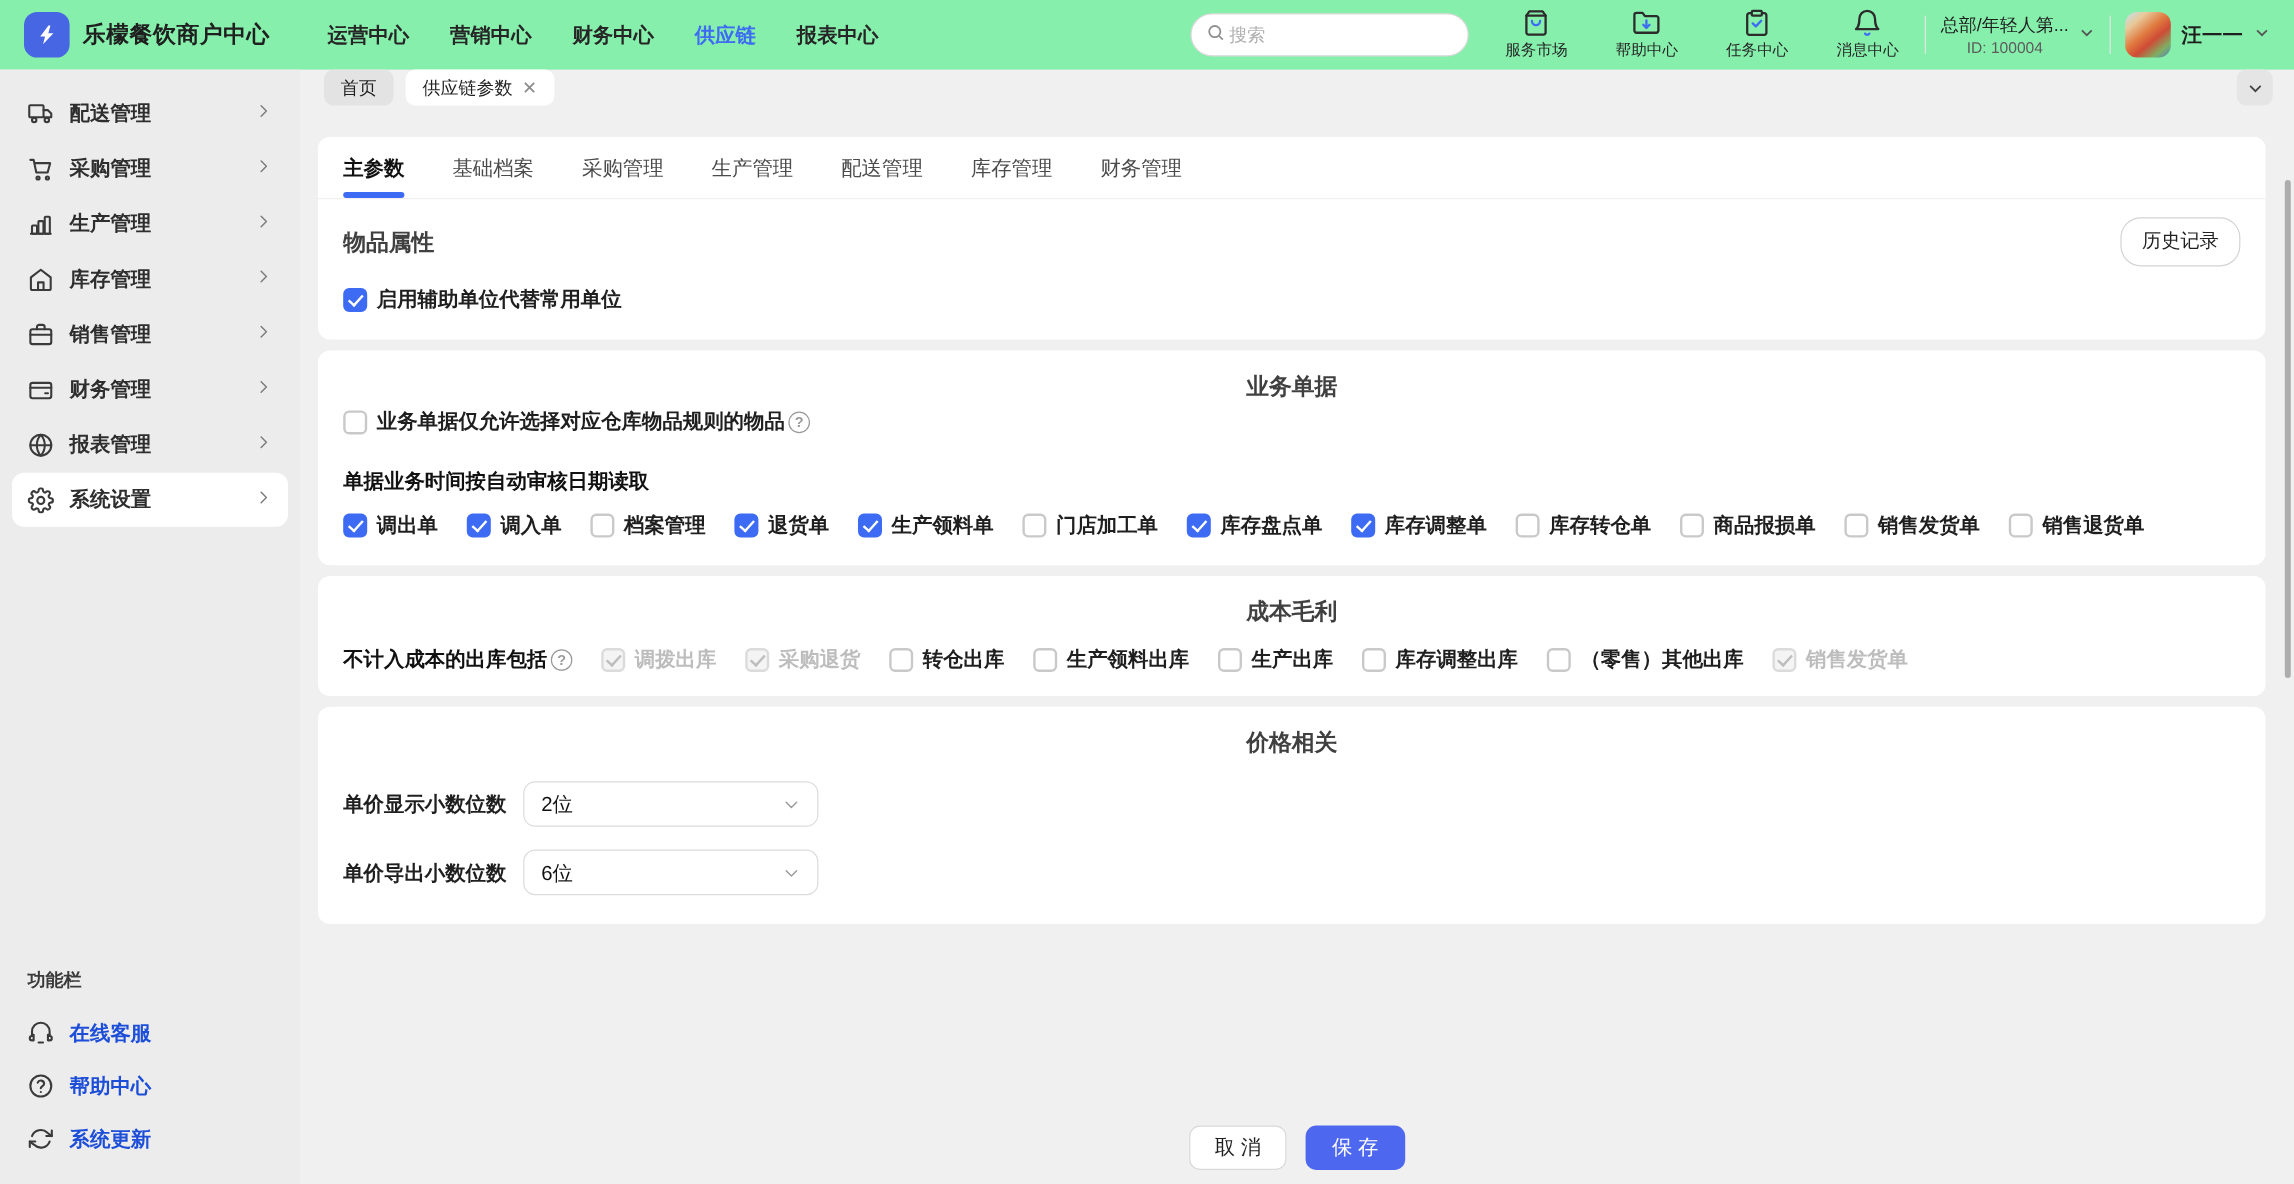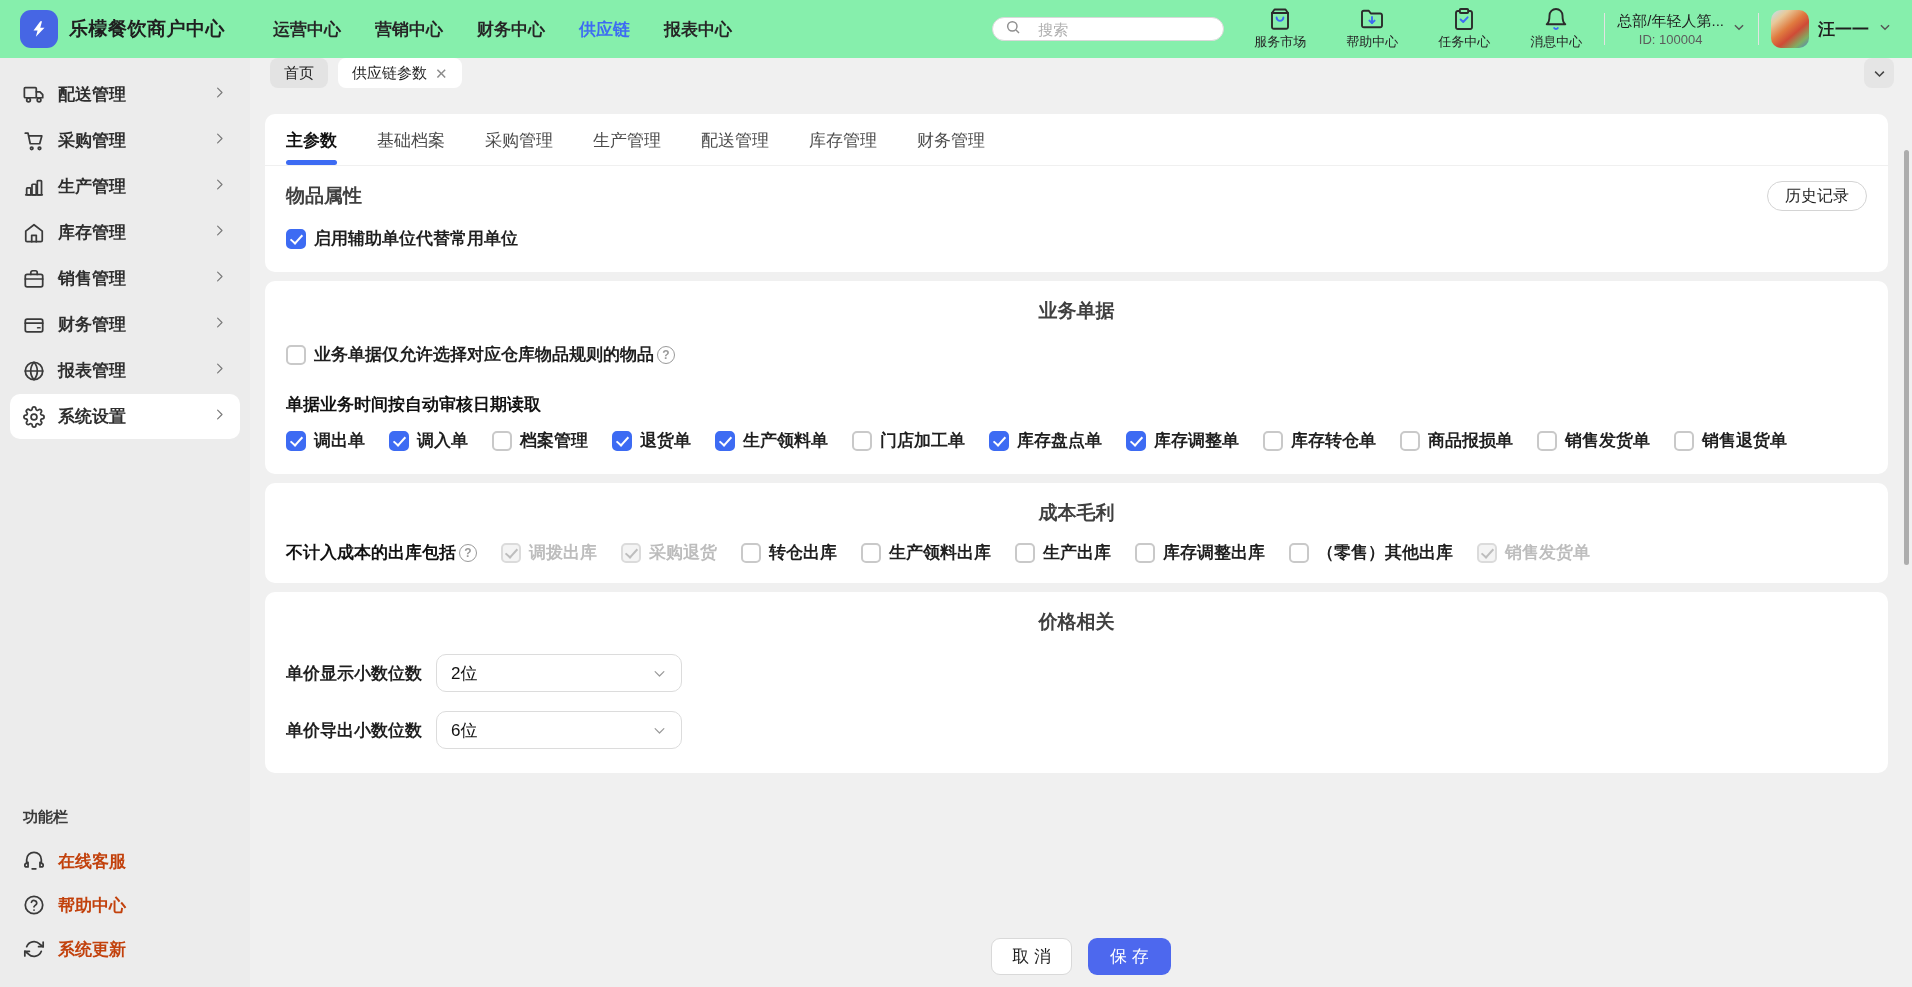--- a/index.html
+++ b/index.html
@@ -14,7 +14,7 @@
   .topnav { display:flex; gap:34px; margin-left:48px; }
   .topnav .nav-item { font-size:17px; font-weight:600; color:#262626; cursor:pointer; white-space:nowrap; }
   .topnav .nav-item.active { color:#3D6BF3; }
-  .searchbox { margin-left:auto; width:232px; height:24px; border:1px solid #D9D9D9; border-radius:18px; background:#fff; display:flex; align-items:center; padding:0 12px; gap:17px; }
+  .searchbox { margin-left:auto; width:232px; height:36px; border:1px solid #D9D9D9; border-radius:18px; background:#fff; display:flex; align-items:center; padding:0 12px; gap:3px; }
   .searchbox input { border:none; outline:none; font-size:15px; width:100%; background:transparent; color:#333; }
   .searchbox input::placeholder { color:#AFAFAF; }
   .quicklinks { display:flex; gap:20px; margin-left:20px; }

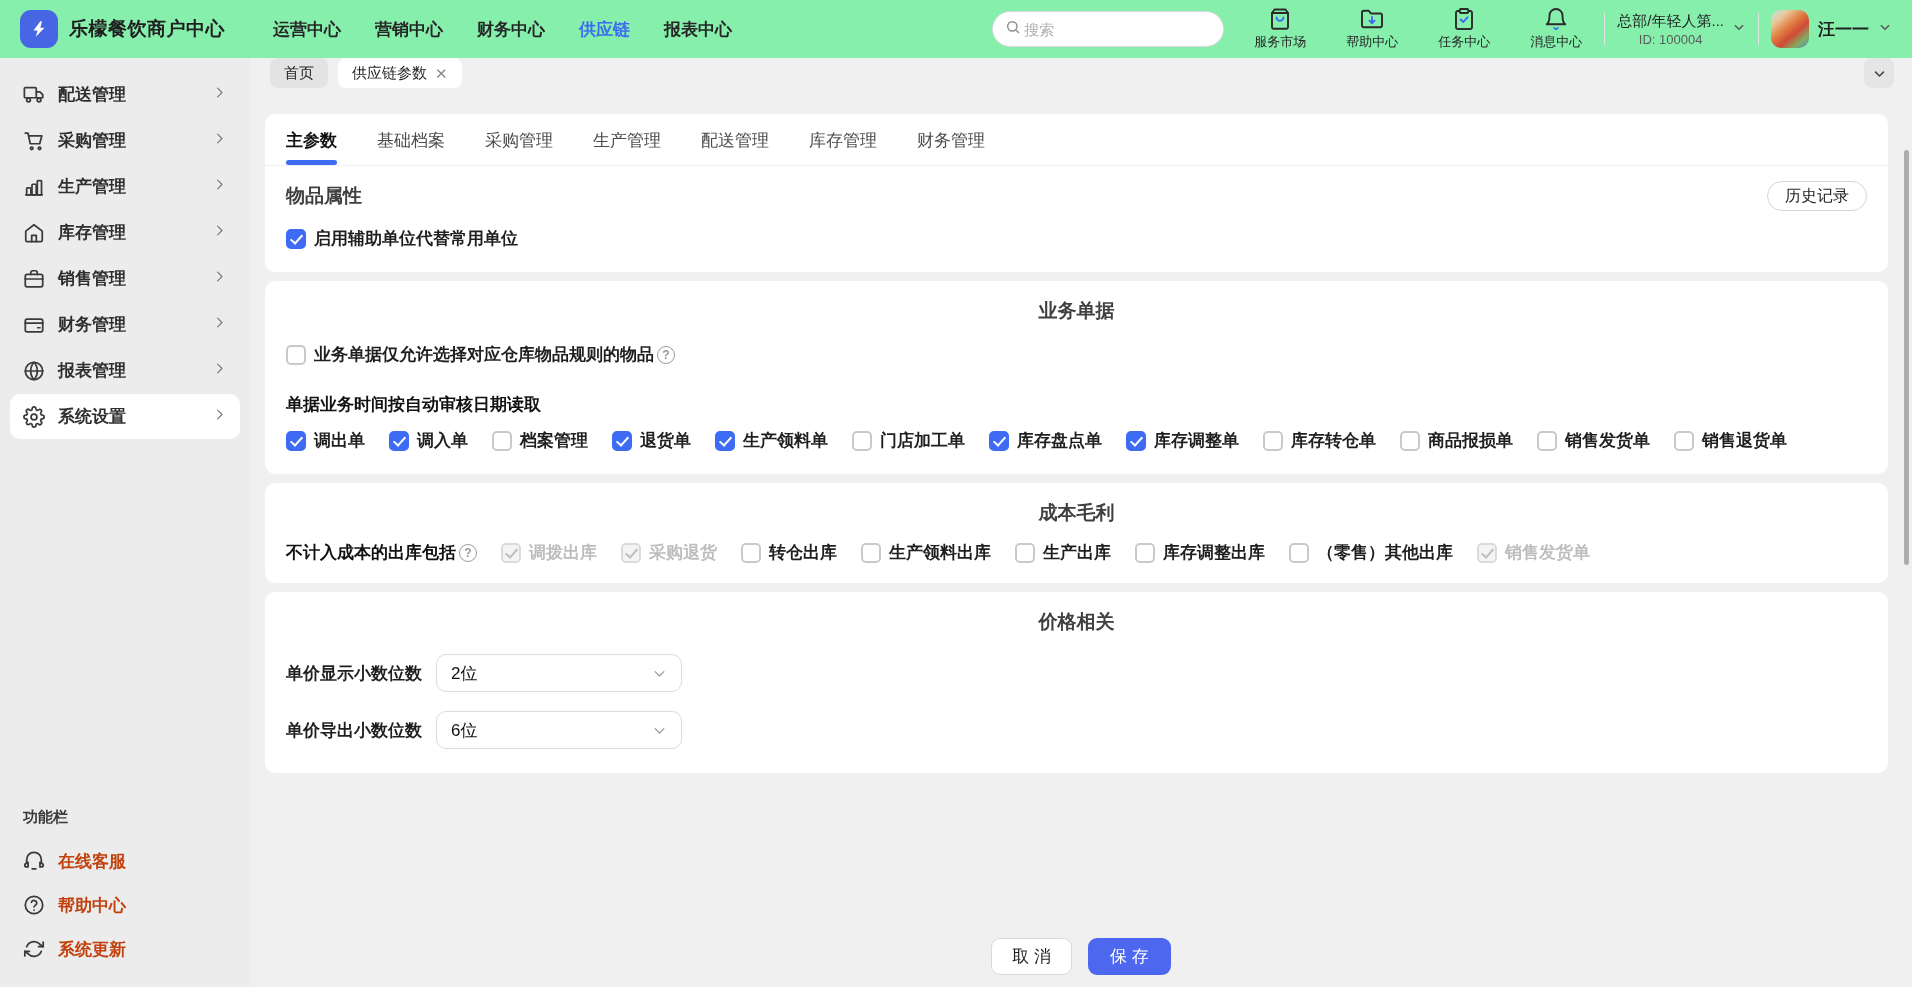--- a/index.html
+++ b/index.html
@@ -62,7 +62,7 @@
   .section { padding:15px 21px 22px; }
   .sec-head { display:flex; align-items:center; justify-content:space-between; }
   .sec-title { font-size:19px; font-weight:700; color:#404040;text-align:center; }
-  .history-btn { height:30px; padding:0 17px; border-radius:17px; border:1px solid #D4D4D4; background:#fff; font-size:16px; color:#1f1f1f; cursor:pointer; font-family:inherit; }
+  .history-btn { height:41px; padding:0 17px; border-radius:17px; border:1px solid #D4D4D4; background:#fff; font-size:16px; color:#1f1f1f; cursor:pointer; font-family:inherit; }
 
   .cb-row { display:flex; align-items:center; flex-wrap:wrap; column-gap:24px; row-gap:12px; }
   .cbi { display:flex; align-items:center; cursor:pointer; }

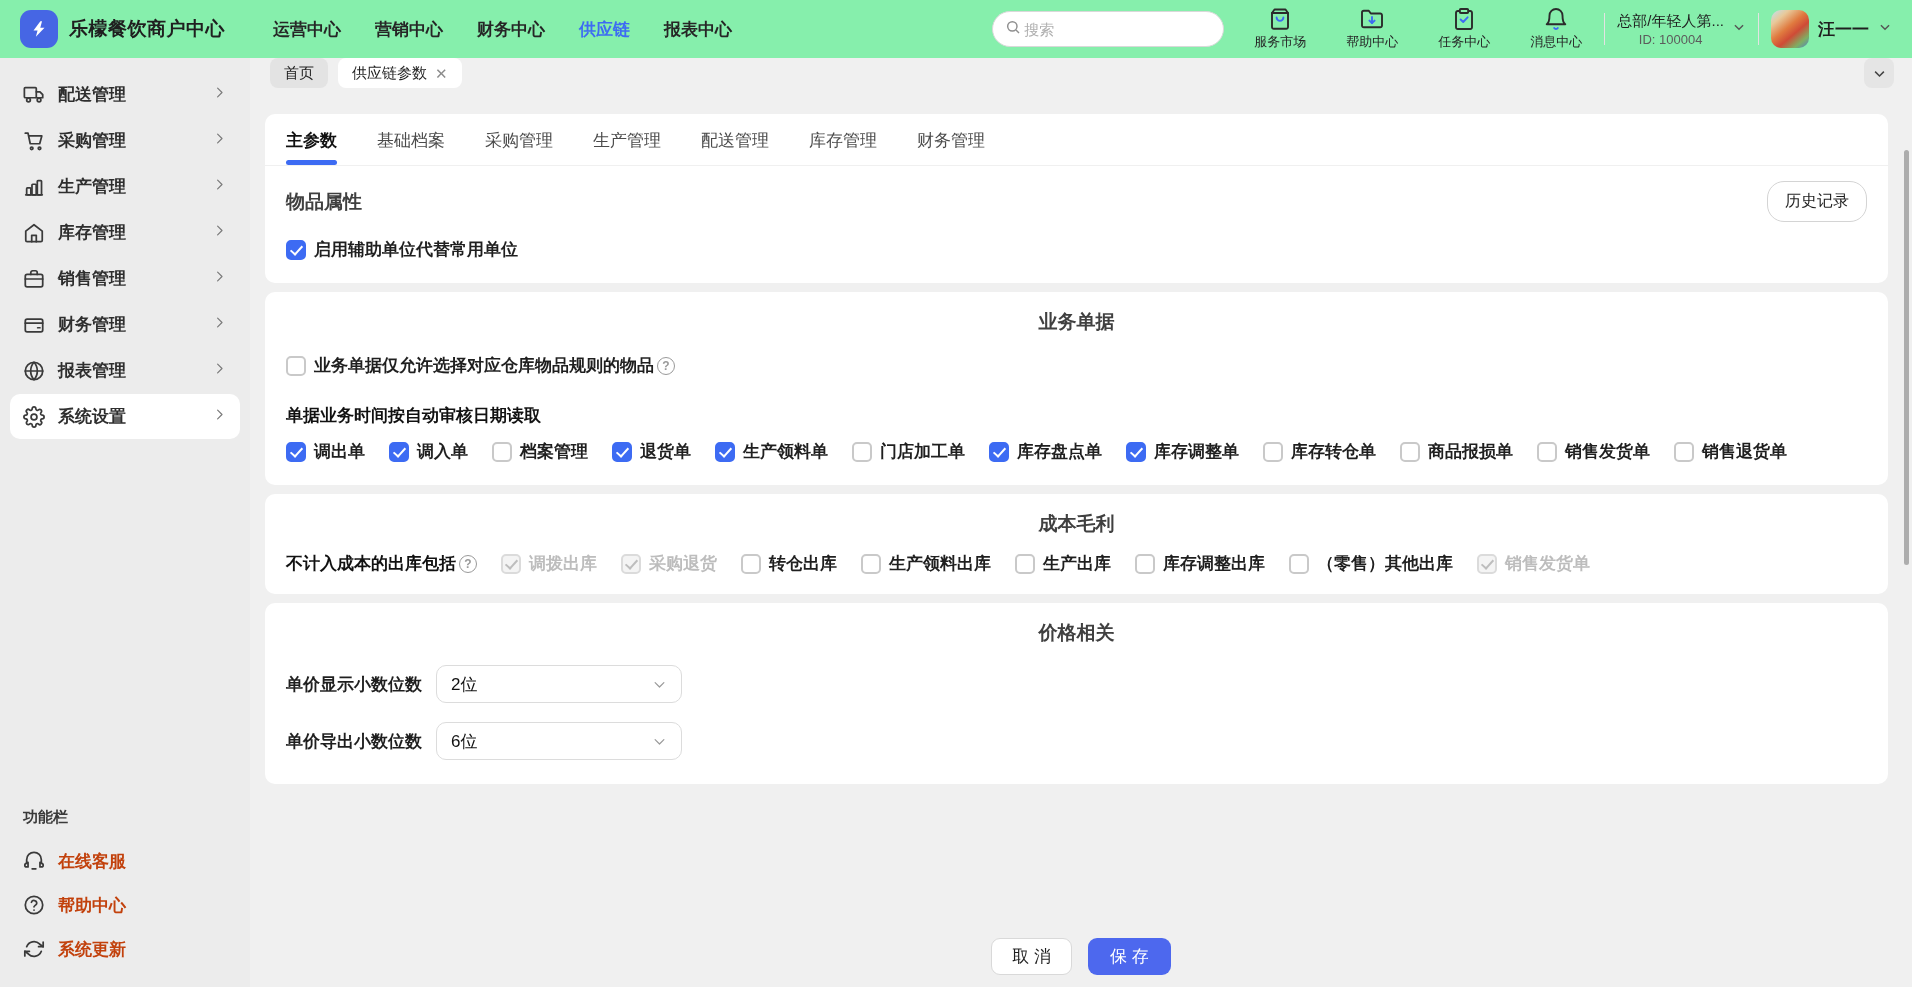--- a/index.html
+++ b/index.html
@@ -374,7 +374,7 @@
         <div class="card">
           <div class="section" style="padding-top:17px;">
             <div class="sec-title">业务单据</div>
-            <div class="cb-row" style="margin-top:19px;" id="grp-doc-filter">
+            <div class="cb-row" style="margin-top:5px;" id="grp-doc-filter">
                 <label class="cbi">
                   <span class="cb"></span>
                   <span class="cbl">业务单据仅允许选择对应仓库物品规则的物品</span>

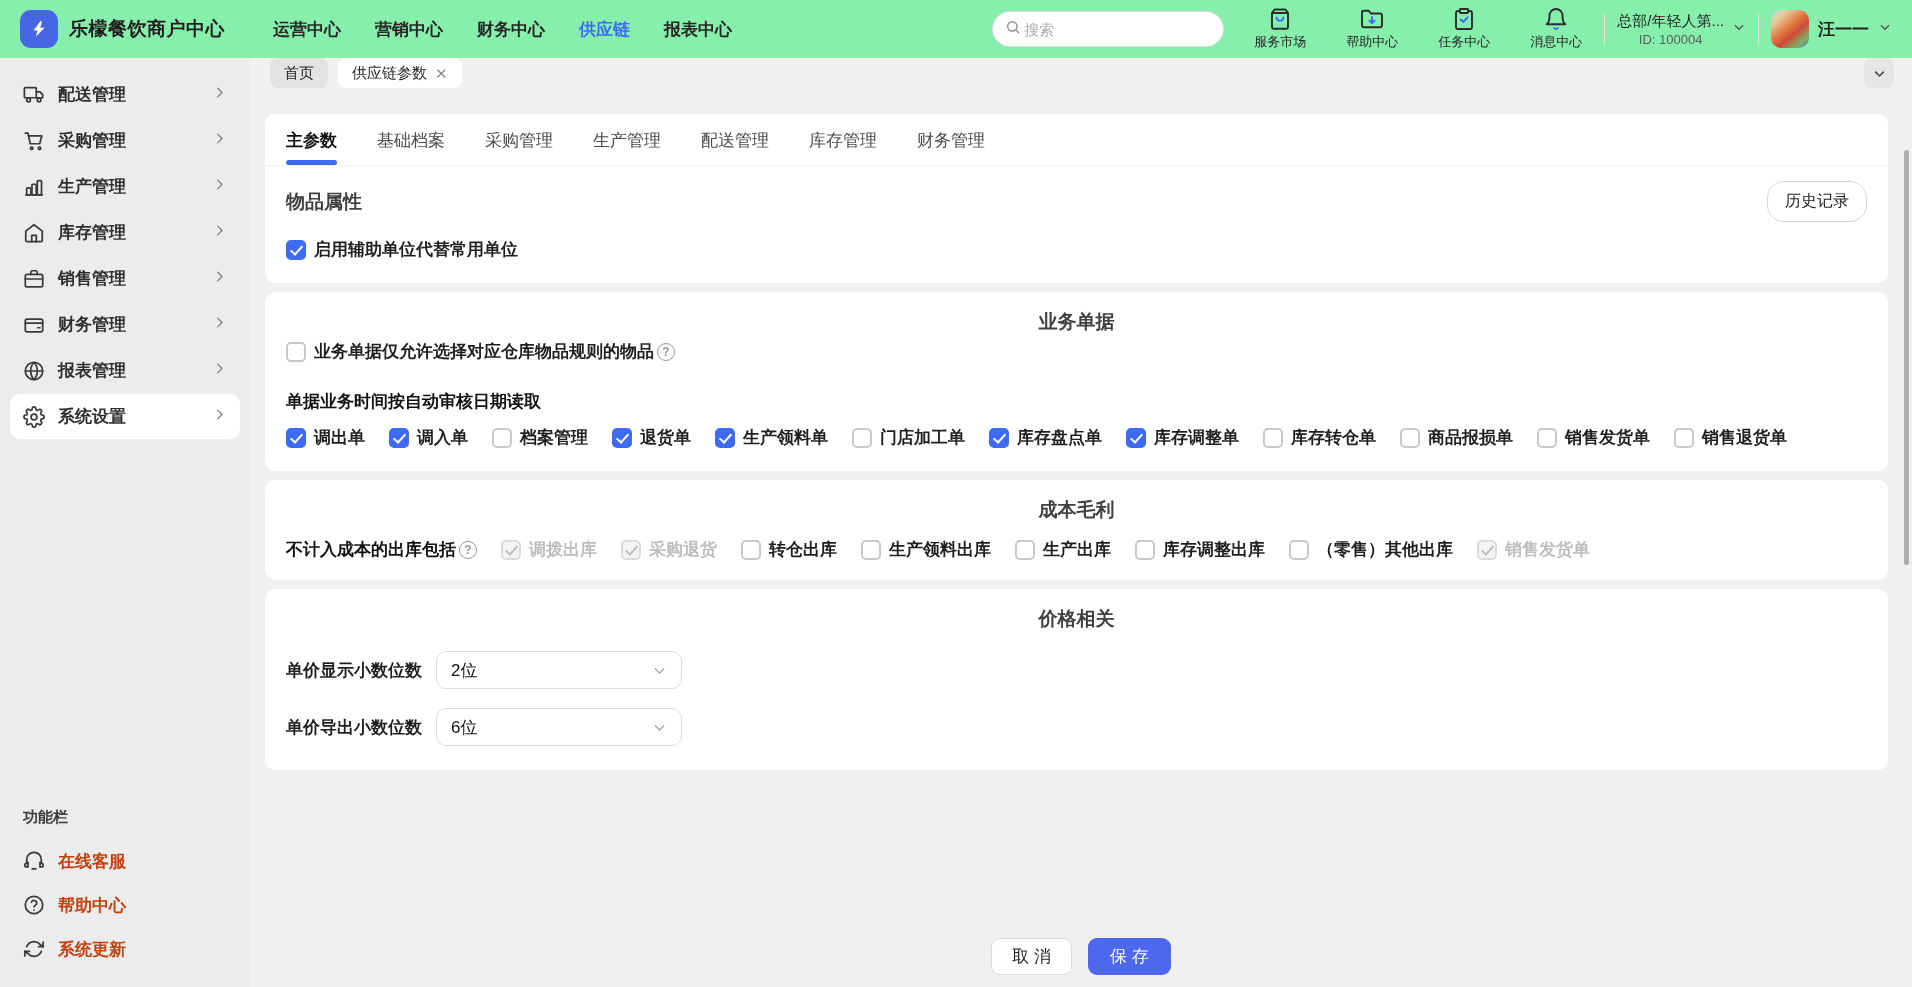--- a/index.html
+++ b/index.html
@@ -41,7 +41,7 @@
   .side-footer { position:absolute; left:0; right:0; bottom:16px; }
   .side-footer .f-title { font-size:15px; font-weight:600; color:#3a3a3a; padding:0 23px; margin-bottom:12px; }
   .f-item { height:44px; margin:0 10px; padding:0 13px; display:flex; align-items:center; cursor:pointer; }
-  .f-item .s-label { font-size:17px; font-weight:600; color:#c2410c; margin-left:13px;text-align:right; }
+  .f-item .s-label { font-size:17px; font-weight:600; color:#1d4ed8; margin-left:13px;text-align:right; }
 
   .main { flex:1; position:relative; display:flex; flex-direction:column; min-width:0; }
   .crumbrow { height:56px; display:flex; align-items:flex-start; padding:0 18px 0 20px; gap:10px; flex:0 0 auto; }

